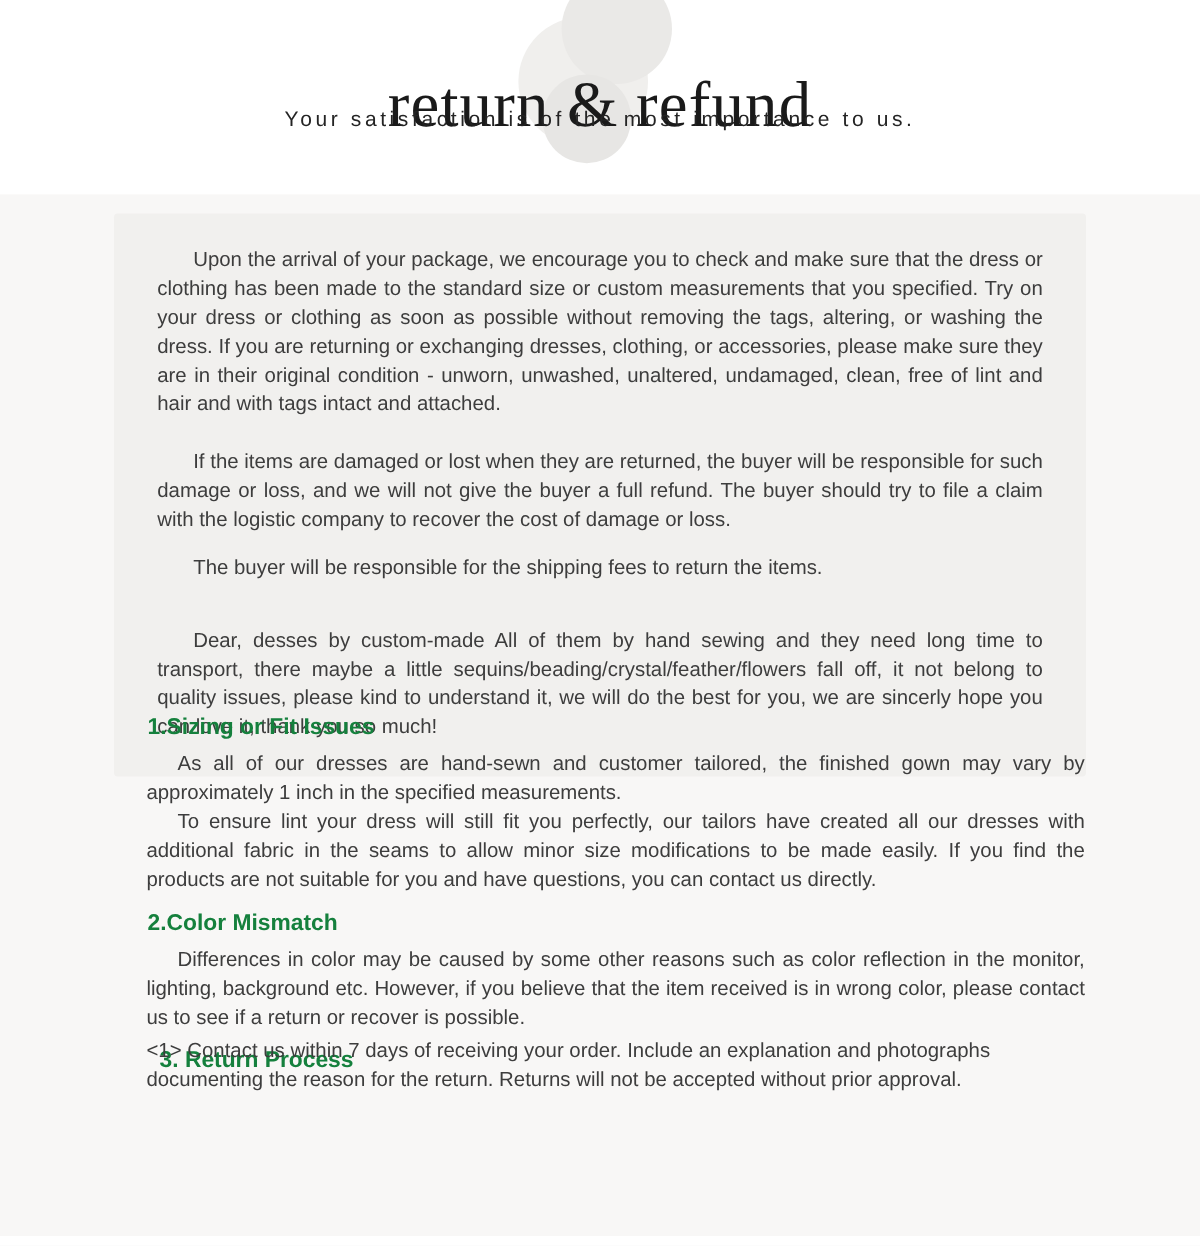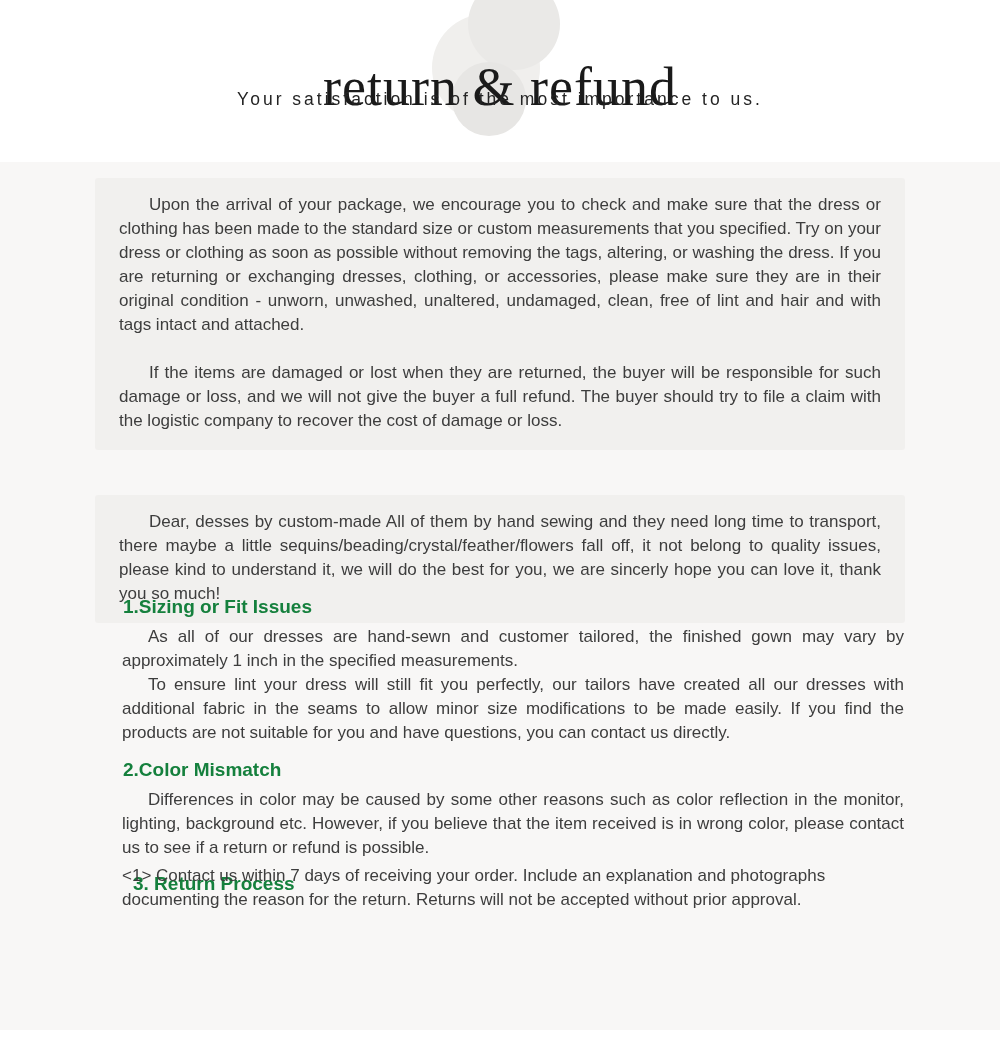--- a/index.html
+++ b/index.html
@@ -58,7 +58,7 @@
     line-height: 23.9px;
     text-align: justify;
   }
-  .policy-block p { margin: 4px; text-indent: 30px; }
+  .policy-block p { margin: 16px; text-indent: 30px; }
   #block-arrival  { top: 178px; }
   #block-damaged  { top: 346px; }
   #block-handmade { top: 495px; }

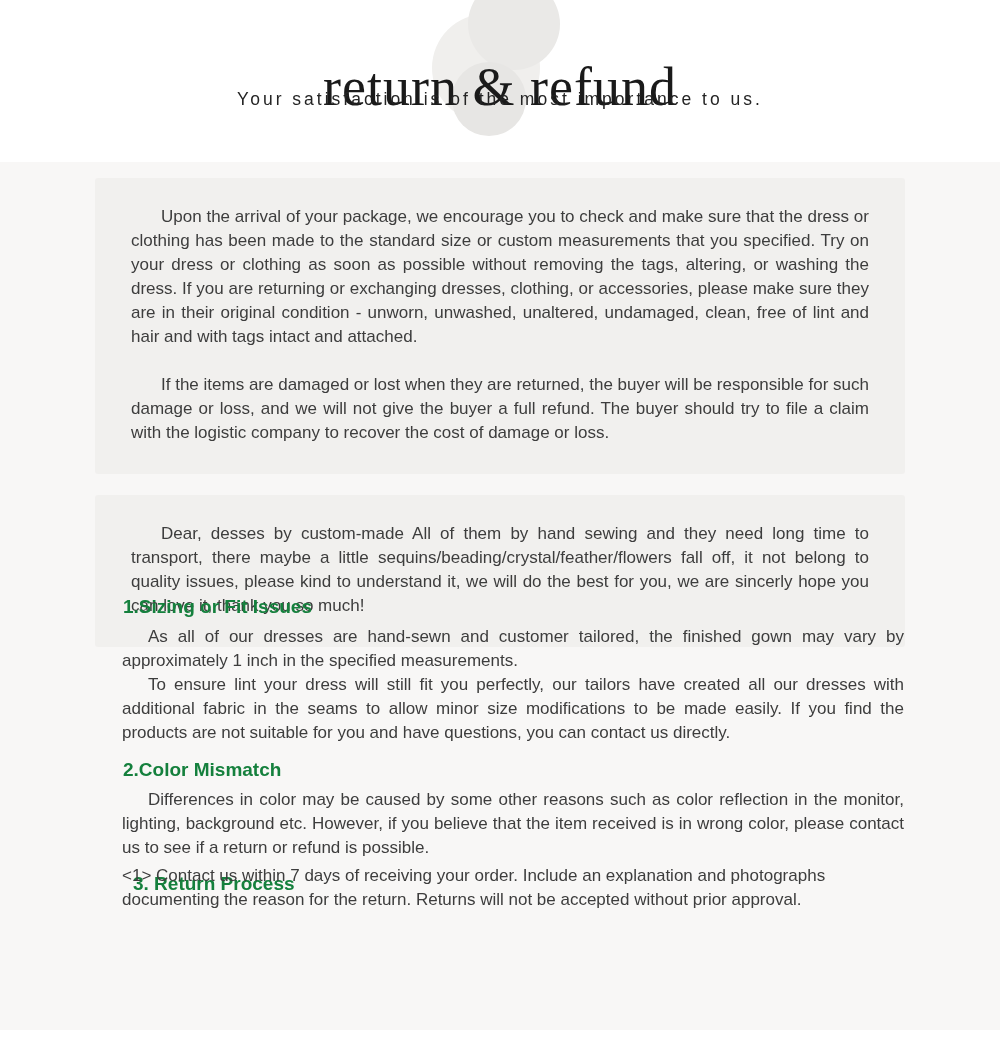--- a/index.html
+++ b/index.html
@@ -108,6 +108,7 @@
 
 <div class="policy-block" id="block-damaged">
   <p>If the items are damaged or lost when they are returned, the buyer will be responsible for such damage or loss, and we will not give the buyer a full refund. The buyer should try to file a claim with the logistic company to recover the cost of damage or loss.</p>
+  <p>The buyer will be responsible for the shipping fees to return the items.</p>
 </div>
 
 <div class="policy-block" id="block-handmade">

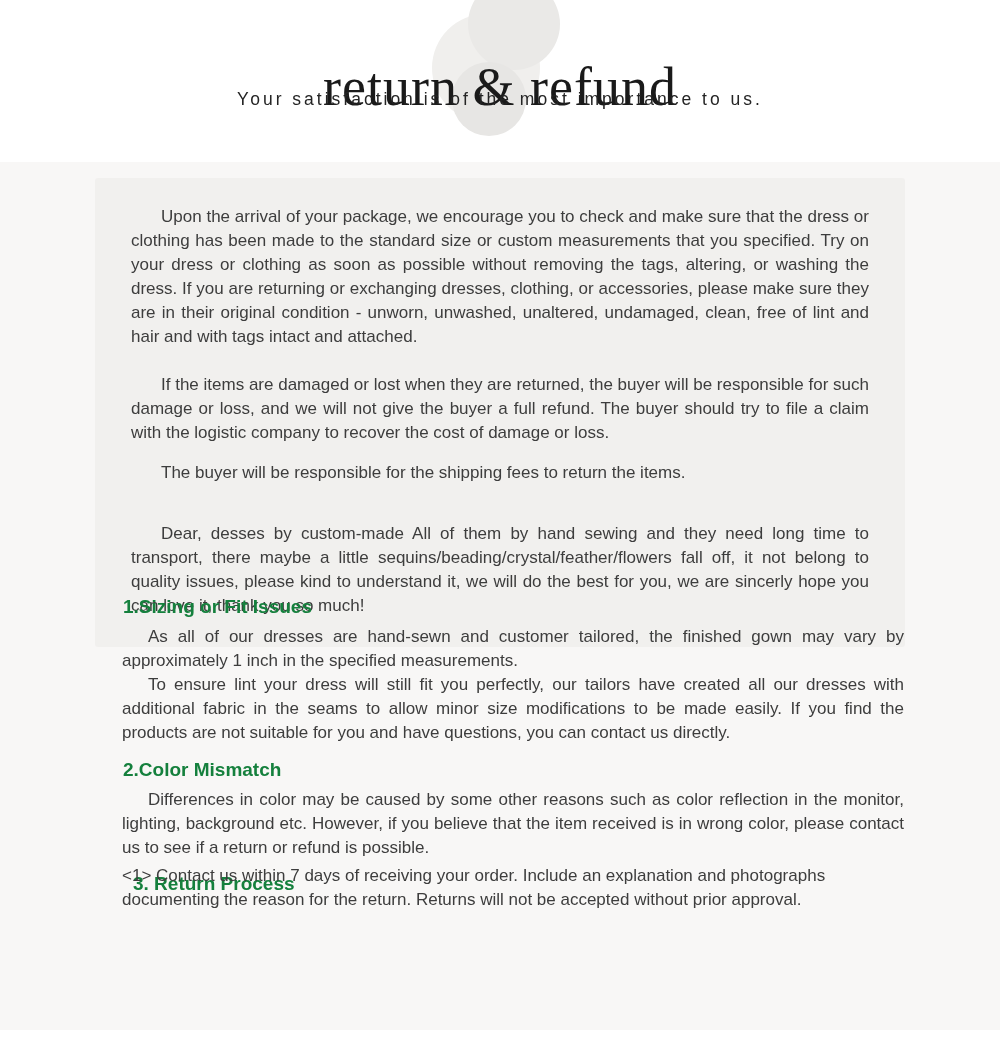--- a/index.html
+++ b/index.html
@@ -123,7 +123,7 @@
 
 <h2 class="section-heading" id="heading-color">2.Color Mismatch</h2>
 <div class="section-body" id="body-color">
-  <p>Differences in color may be caused by some other reasons such as color reflection in the monitor, lighting, background etc. However, if you believe that the item received is in wrong color, please contact us to see if a return or refund is possible.</p>
+  <p>Differences in color may be caused by some other reasons such as color reflection in the monitor, lighting, background etc. However, if you believe that the item received is in wrong color, please contact us to see if a return or recover is possible.</p>
 </div>
 
 <h2 class="section-heading" id="heading-return">3. Return Process</h2>

